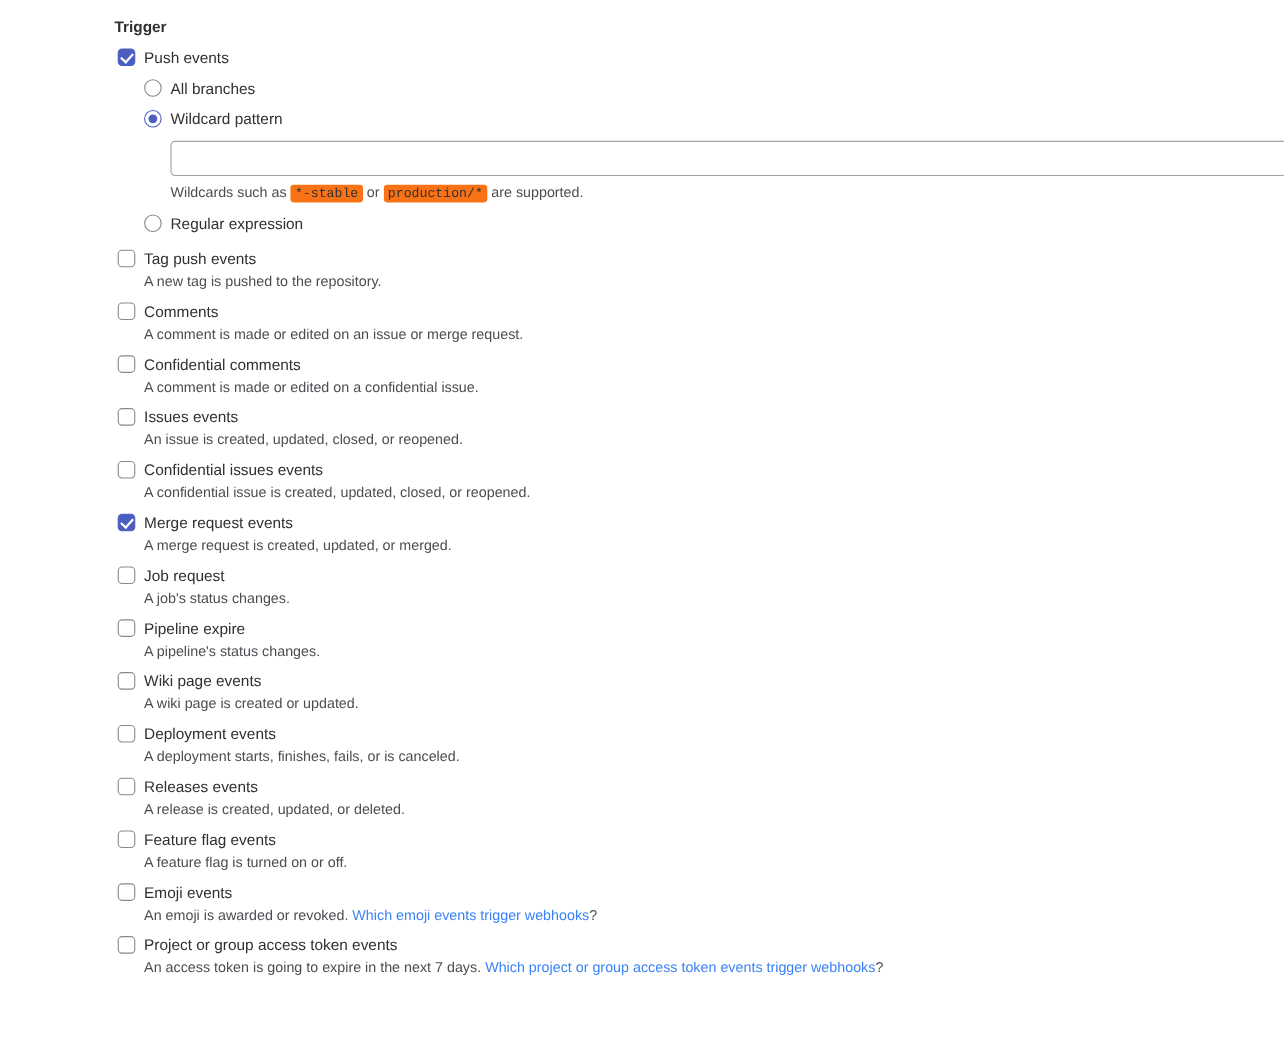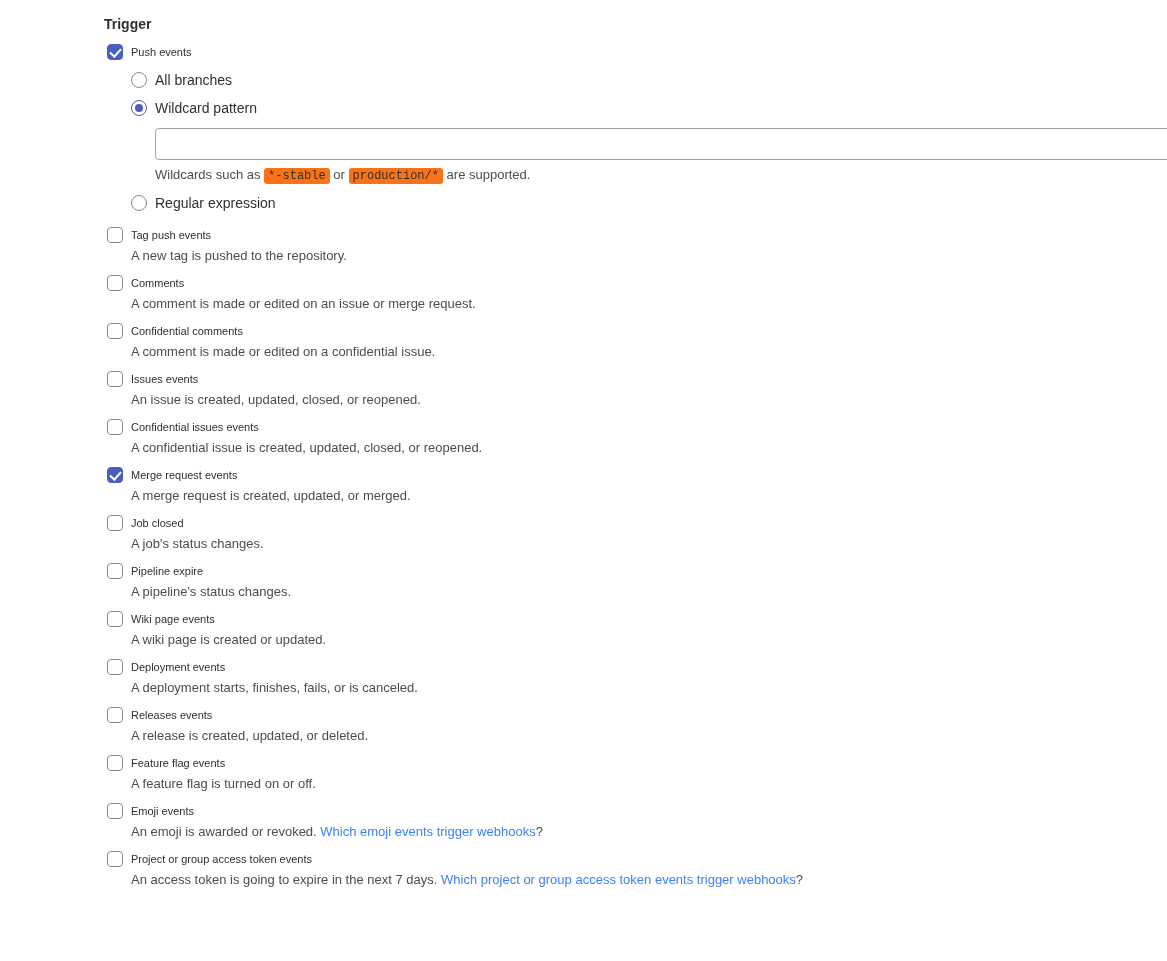--- a/index.html
+++ b/index.html
@@ -64,7 +64,7 @@
     transform: rotate(42deg);
   }
   .check-label {
-    font-size: 11px;
+    font-size: 14px;
     line-height: 20px;
     color: #303030;
     display: block;

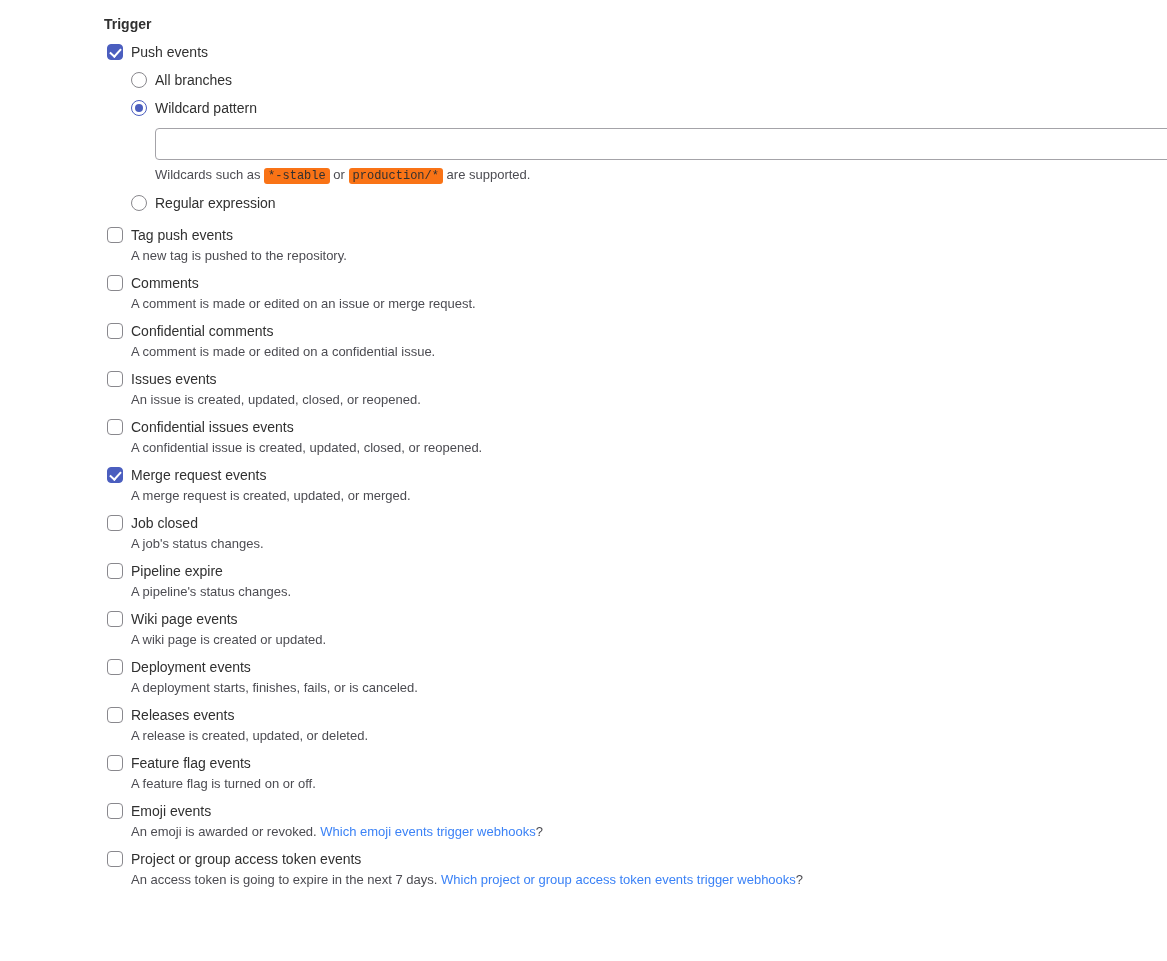--- a/index.html
+++ b/index.html
@@ -229,7 +229,7 @@
       </div>
       <div class="check-row">
         <span class="cbox"></span>
-        <span class="check-label">Job closed</span>
+        <span class="check-label">Job request</span>
         <span class="check-desc"><span>A job's status changes.</span></span>
       </div>
       <div class="check-row">

